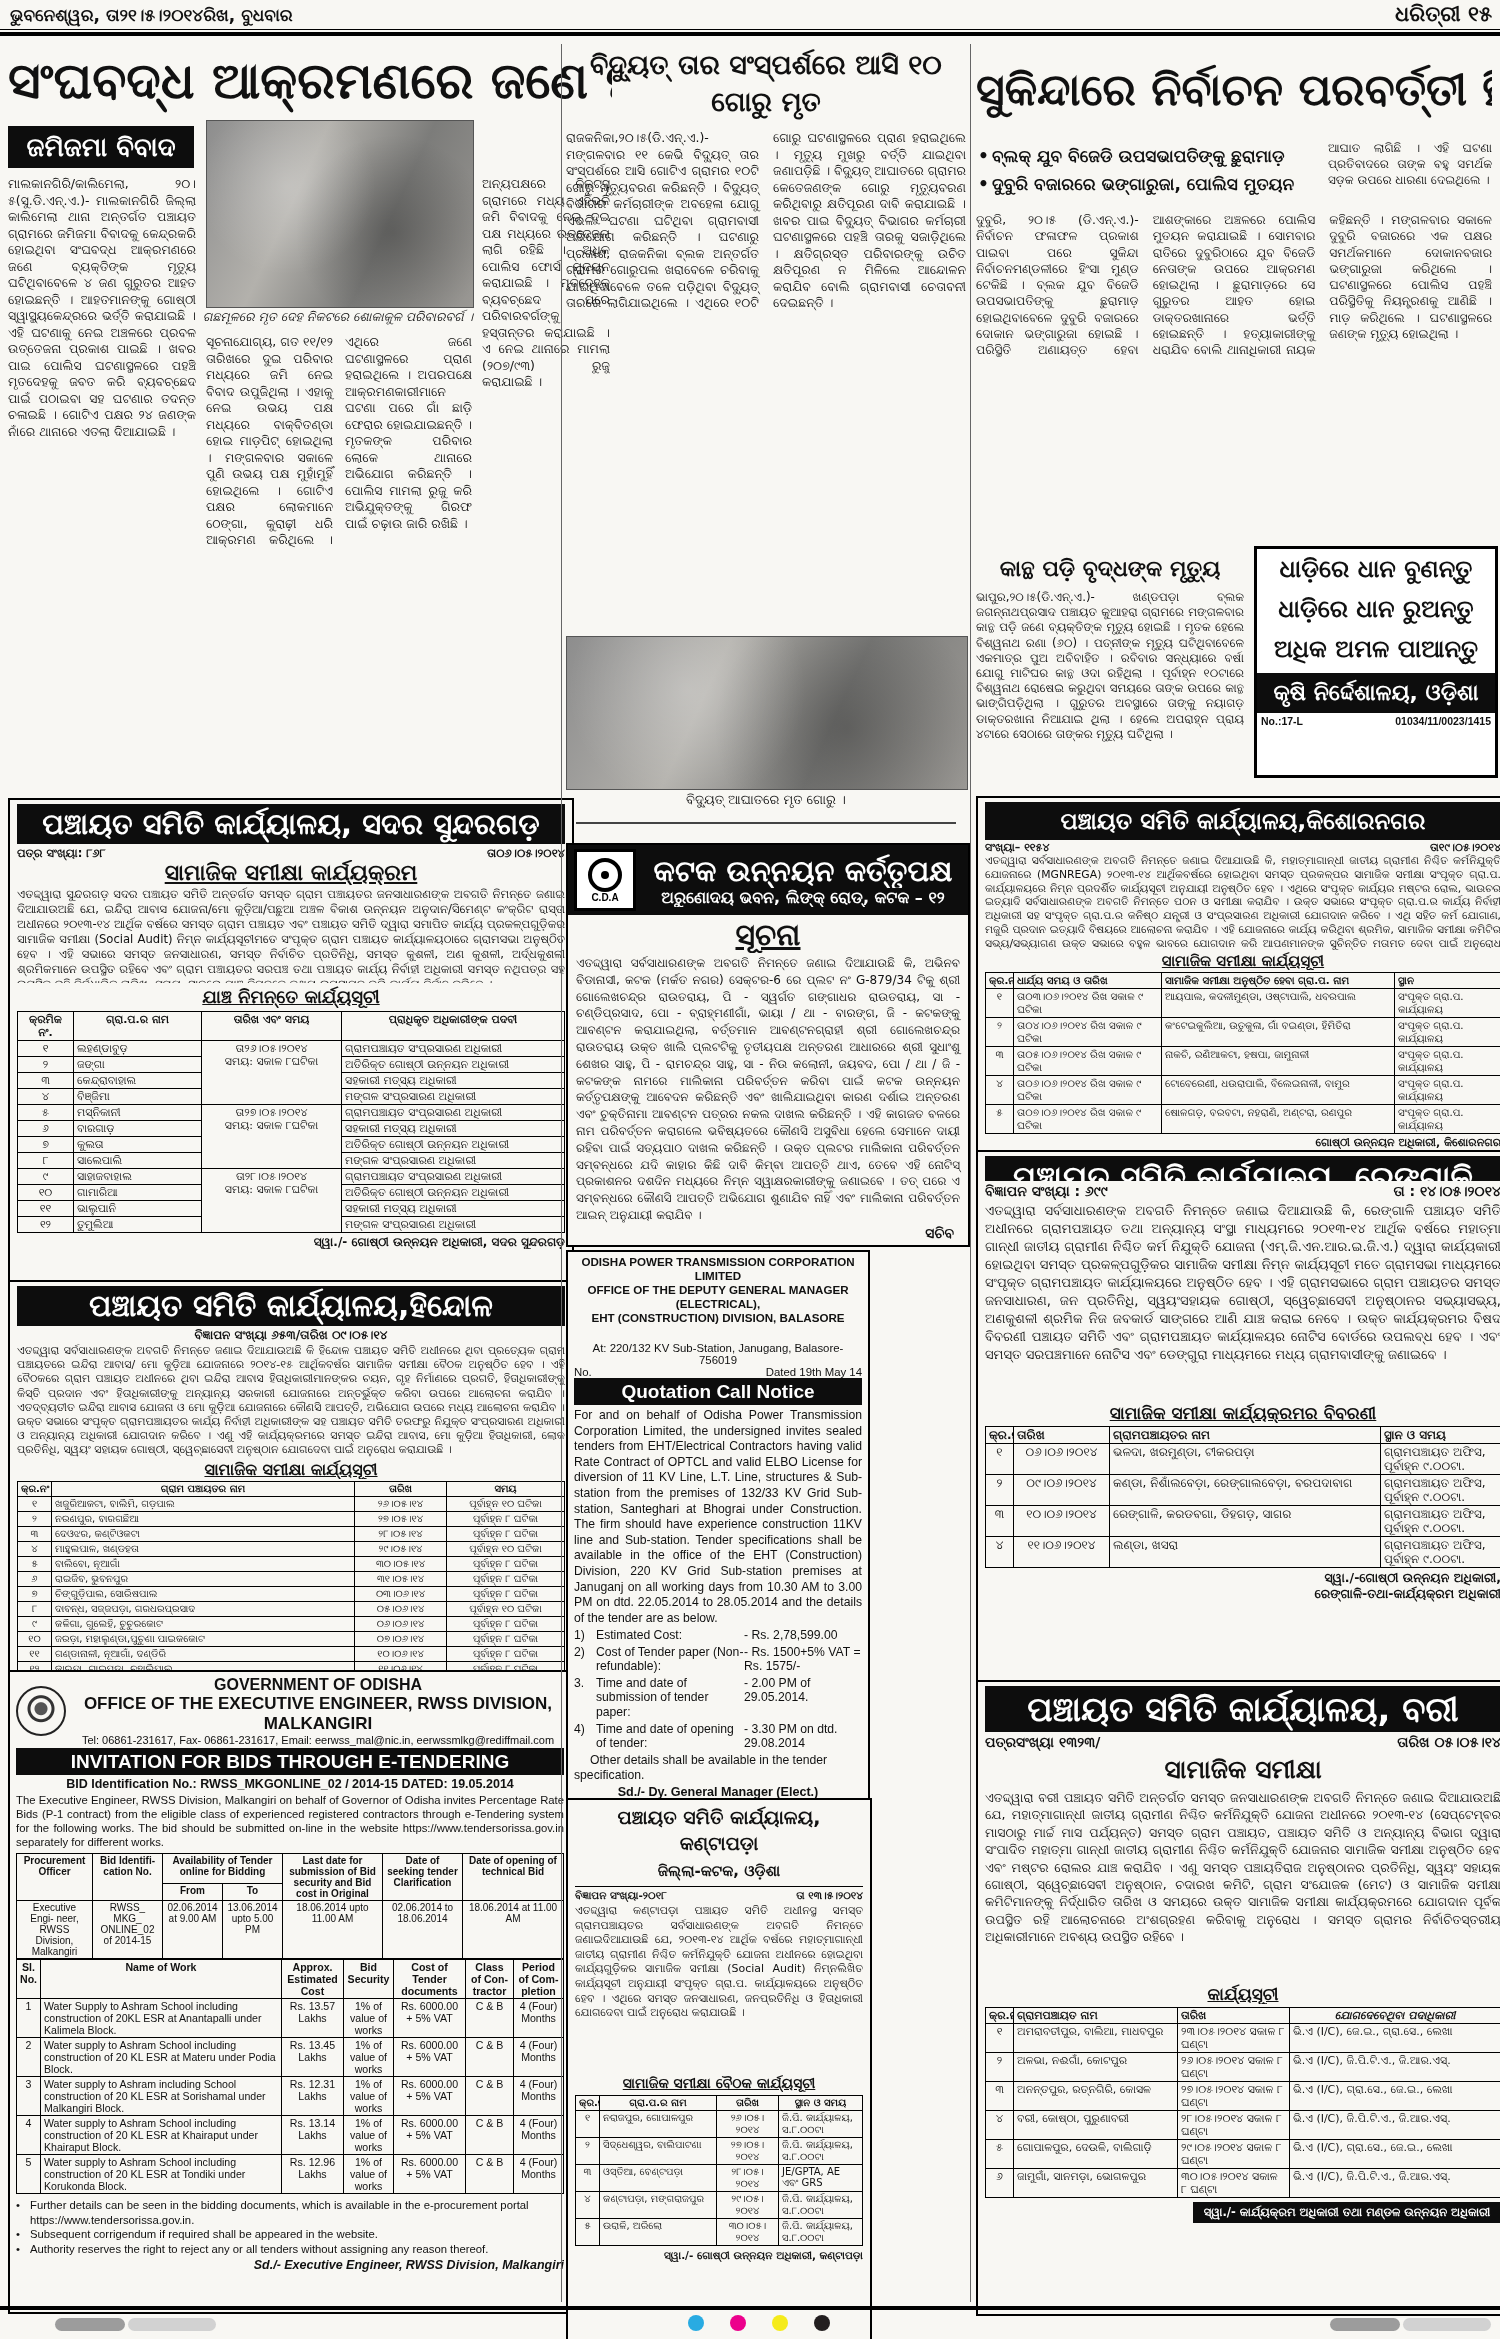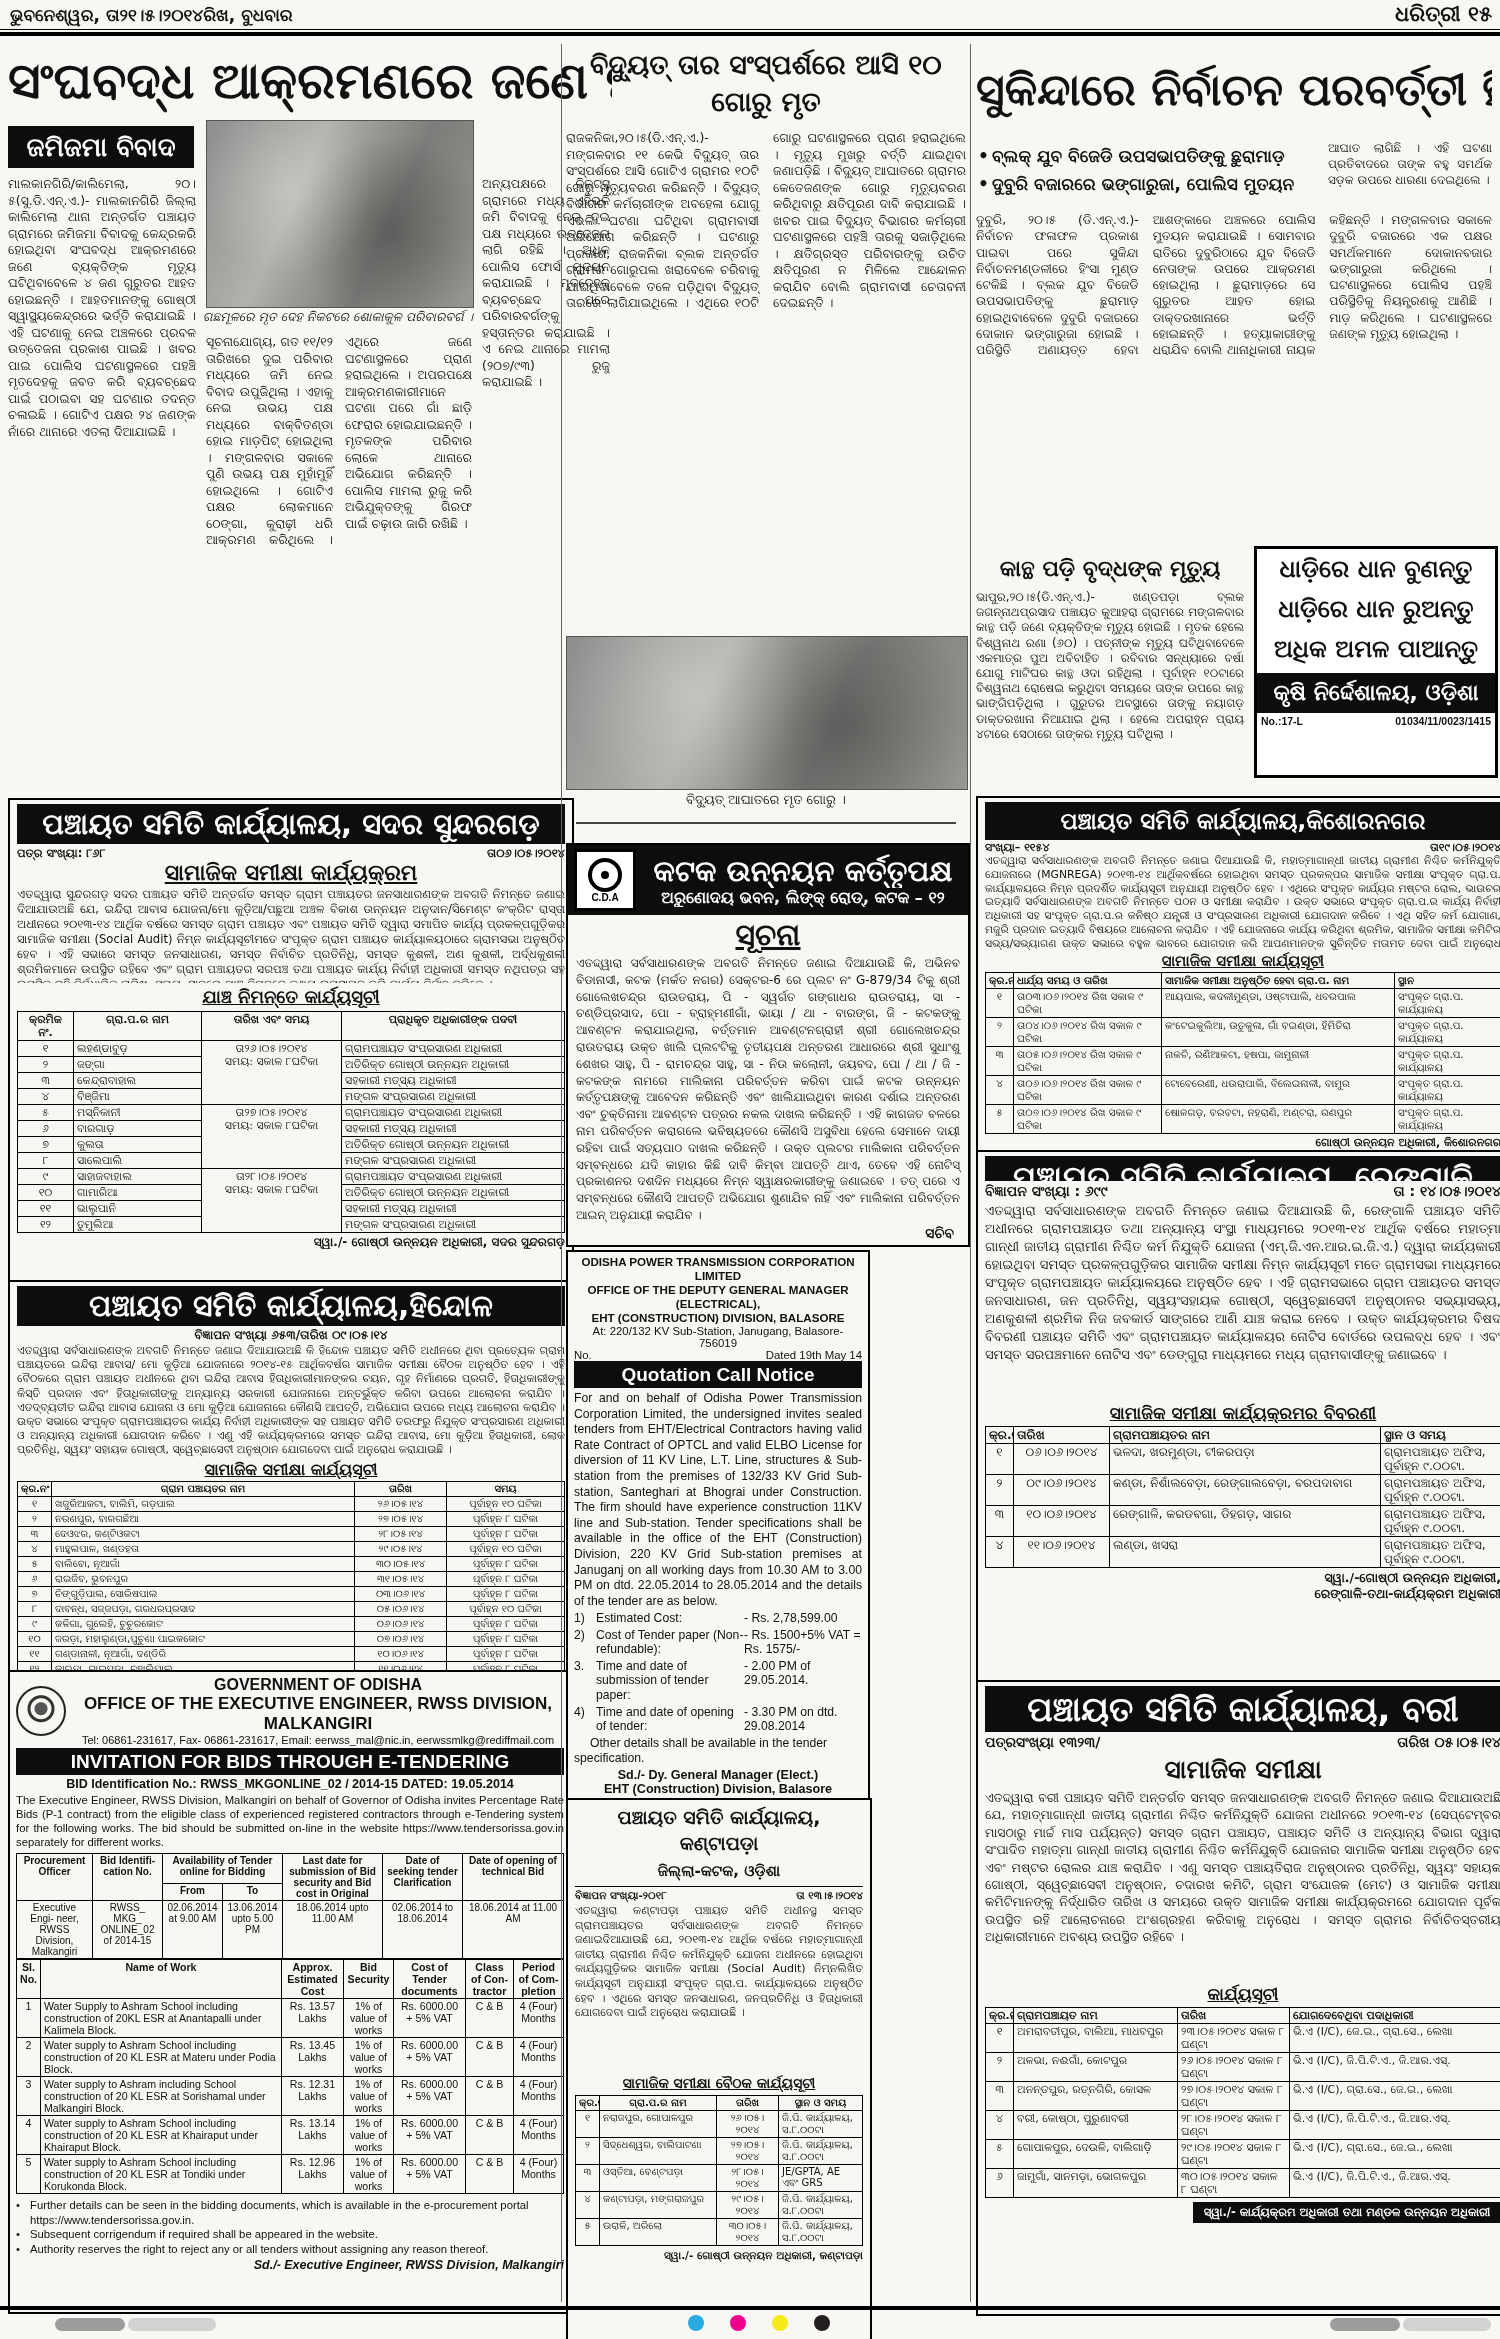--- a/index.html
+++ b/index.html
@@ -439,7 +439,7 @@
     <div class="b tc ov" style="font-size:11.6px;line-height:14px;">ODISHA POWER TRANSMISSION CORPORATION LIMITED</div>
     <div class="b tc ov" style="font-size:11.6px;line-height:14px;">OFFICE OF THE DEPUTY GENERAL MANAGER (ELECTRICAL),</div>
     <div class="b tc ov" style="font-size:11.6px;line-height:14px;">EHT (CONSTRUCTION) DIVISION, BALASORE</div>
-    <div class="tc ov" style="font-size:11.4px;">At: 220/132 KV Sub-Station, Janugang, Balasore-756019</div>
+    <div class="tc ov" style="font-size:11.4px;margin-top:17px;">At: 220/132 KV Sub-Station, Janugang, Balasore-756019</div>
     <div style="display:flex;justify-content:space-between;font-size:11.4px;">
       <span>No.</span>
       <span>Dated 19th May 14</span>

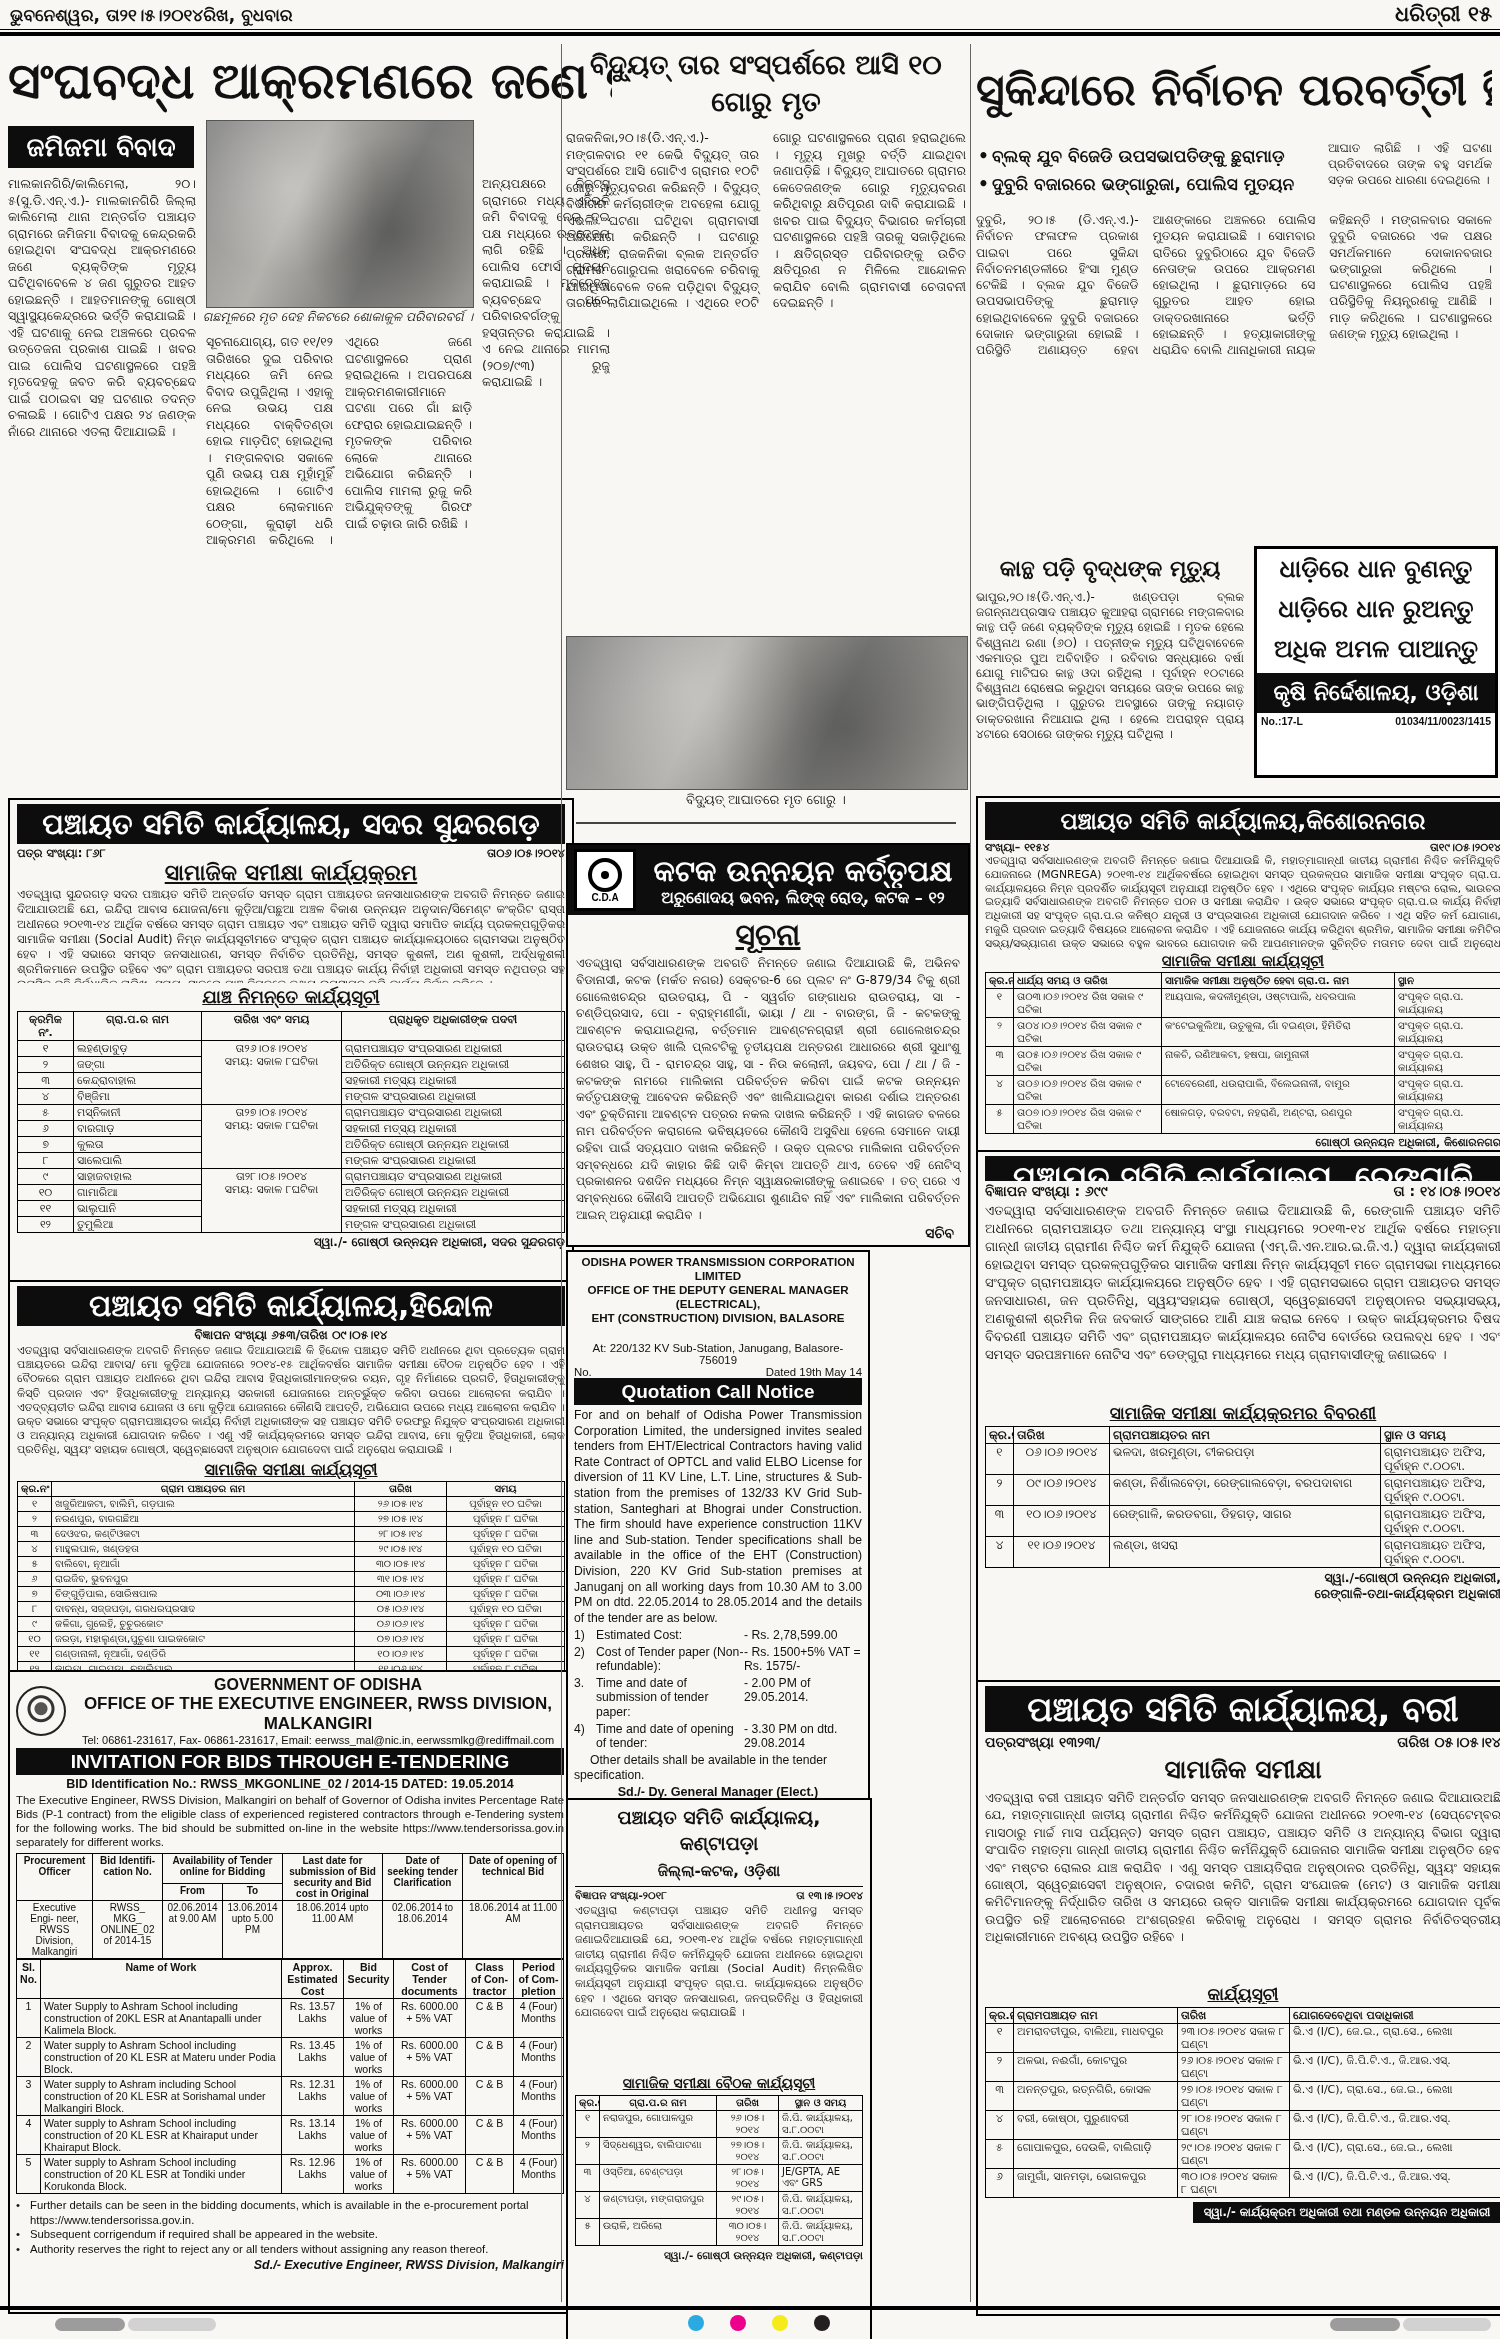--- a/index.html
+++ b/index.html
@@ -665,7 +665,7 @@
             <th style="text-align:left;">କ୍ର.ନଂ</th>
             <th style="text-align:left;">ଗ୍ରାମପଞ୍ଚାୟତ ନାମ</th>
             <th style="text-align:left;">ତାରିଖ</th>
-            <th style="text-align:left;">ଯୋଗଦେବେଥିବା ପଦାଧିକାରୀ</th>
+            <th style="text-align:center;font-style:italic;">ଯୋଗଦେବେଥିବା ପଦାଧିକାରୀ</th>
           </tr>
         </thead>
       <tbody>

